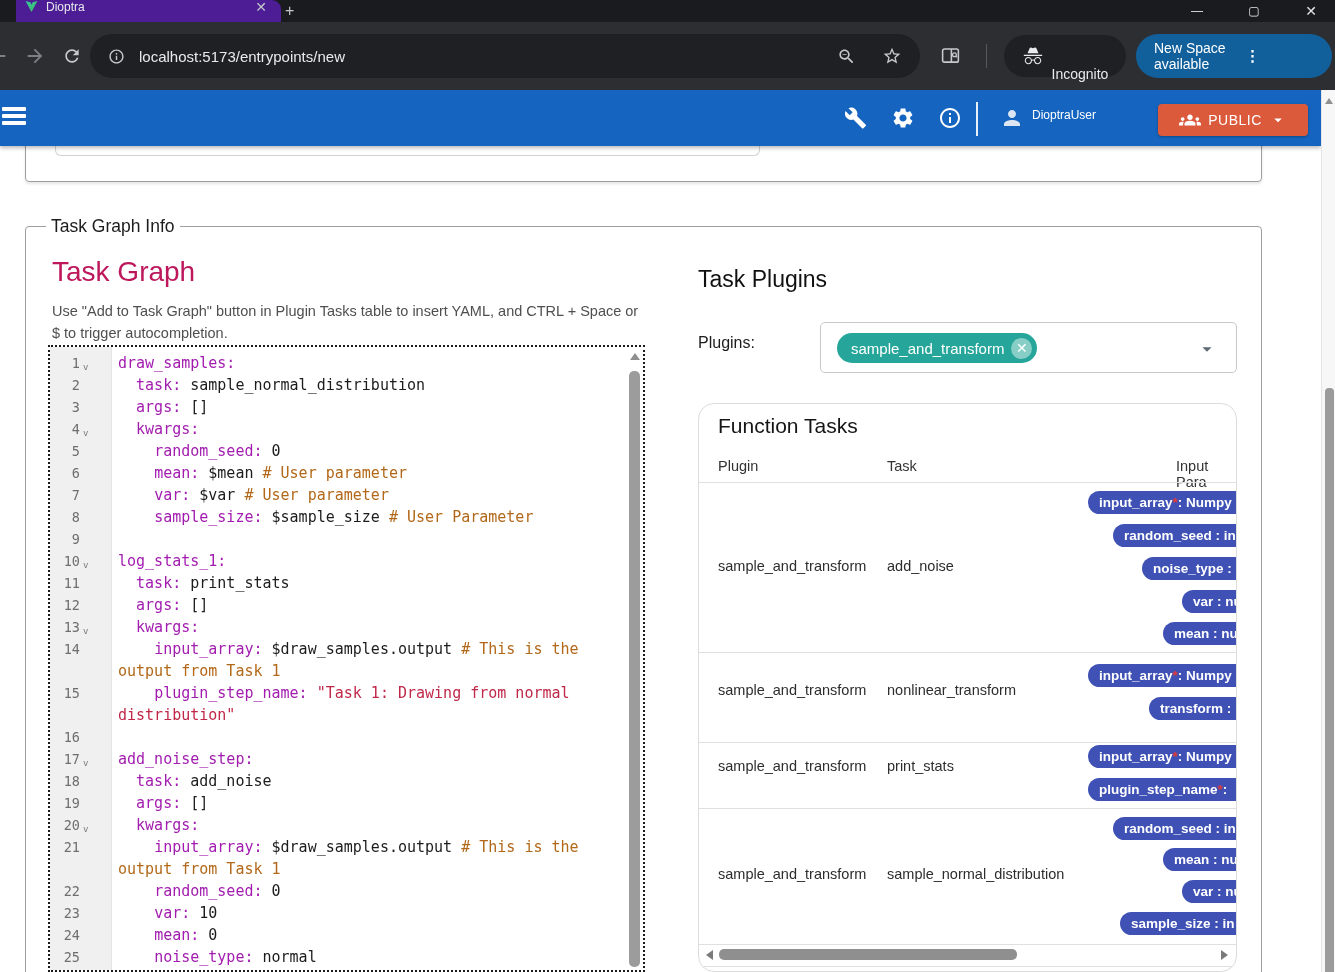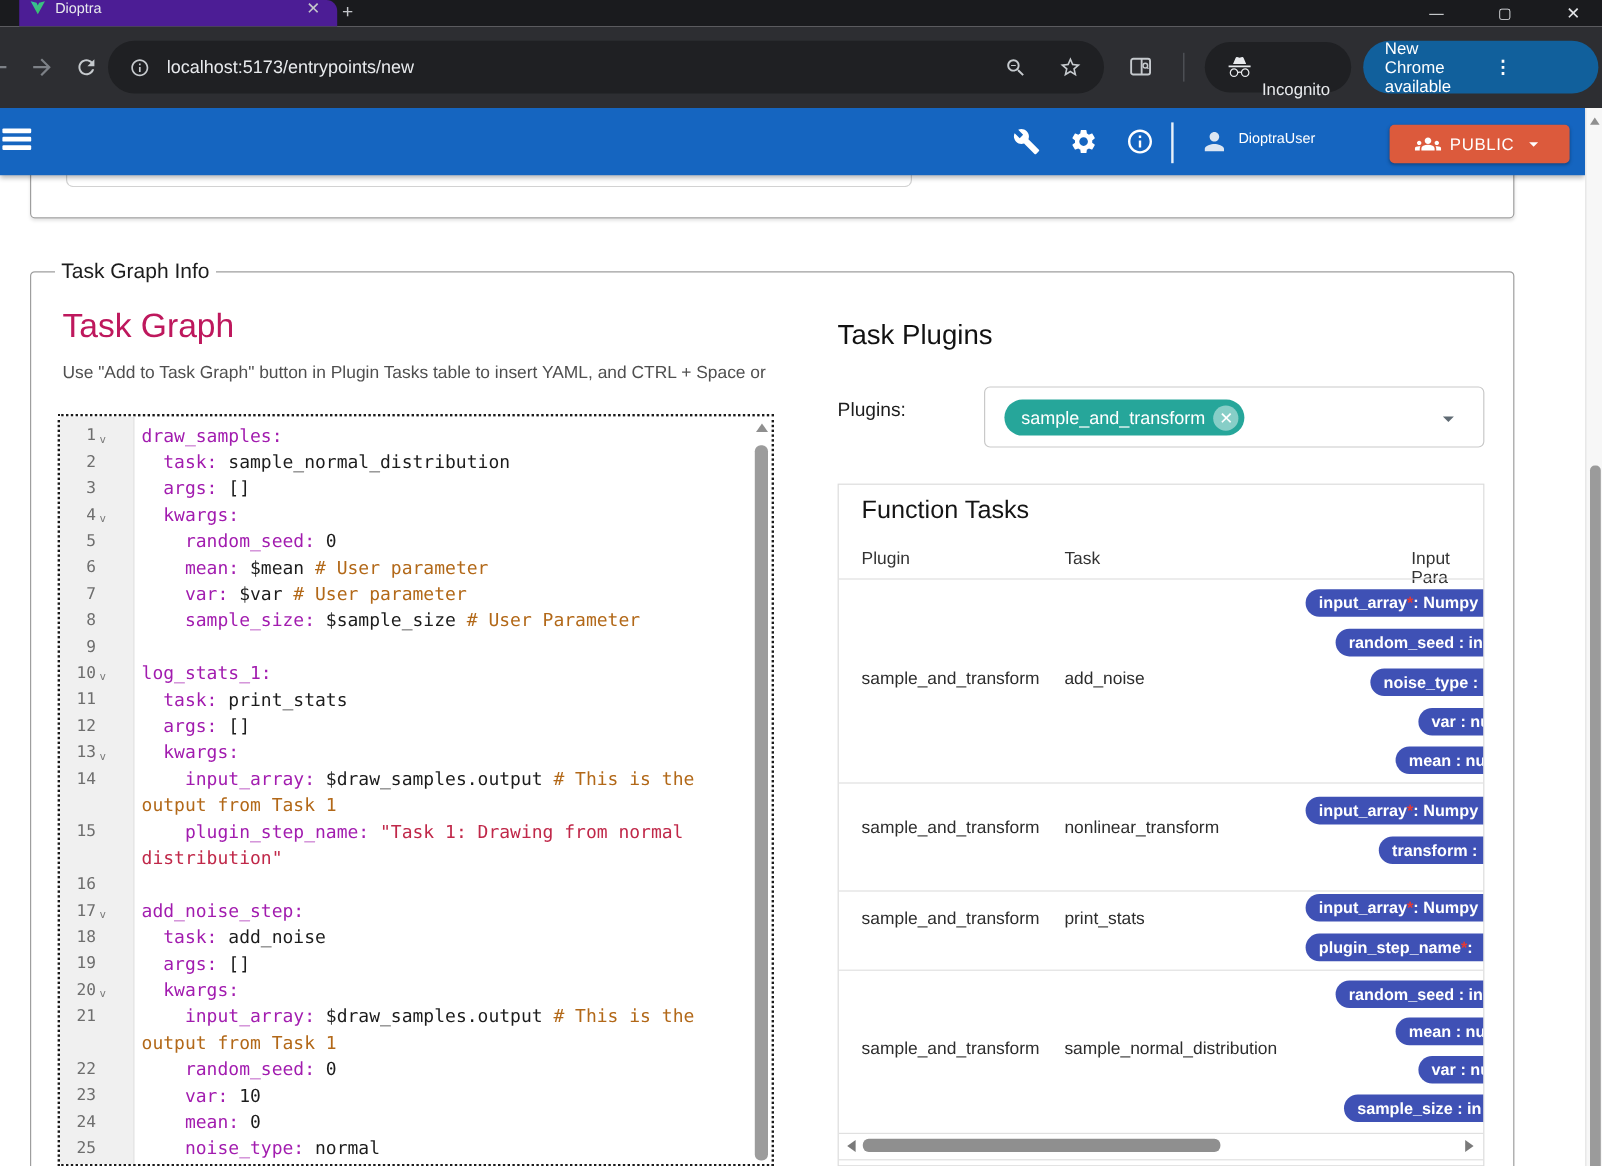--- a/index.html
+++ b/index.html
@@ -181,7 +181,7 @@
     </div>
 
     <div id="updatepill">
-      <span>New Chrome available</span>
+      <span>New Space available</span>
       <span class="dots">⋮</span>
     </div>
   </div>

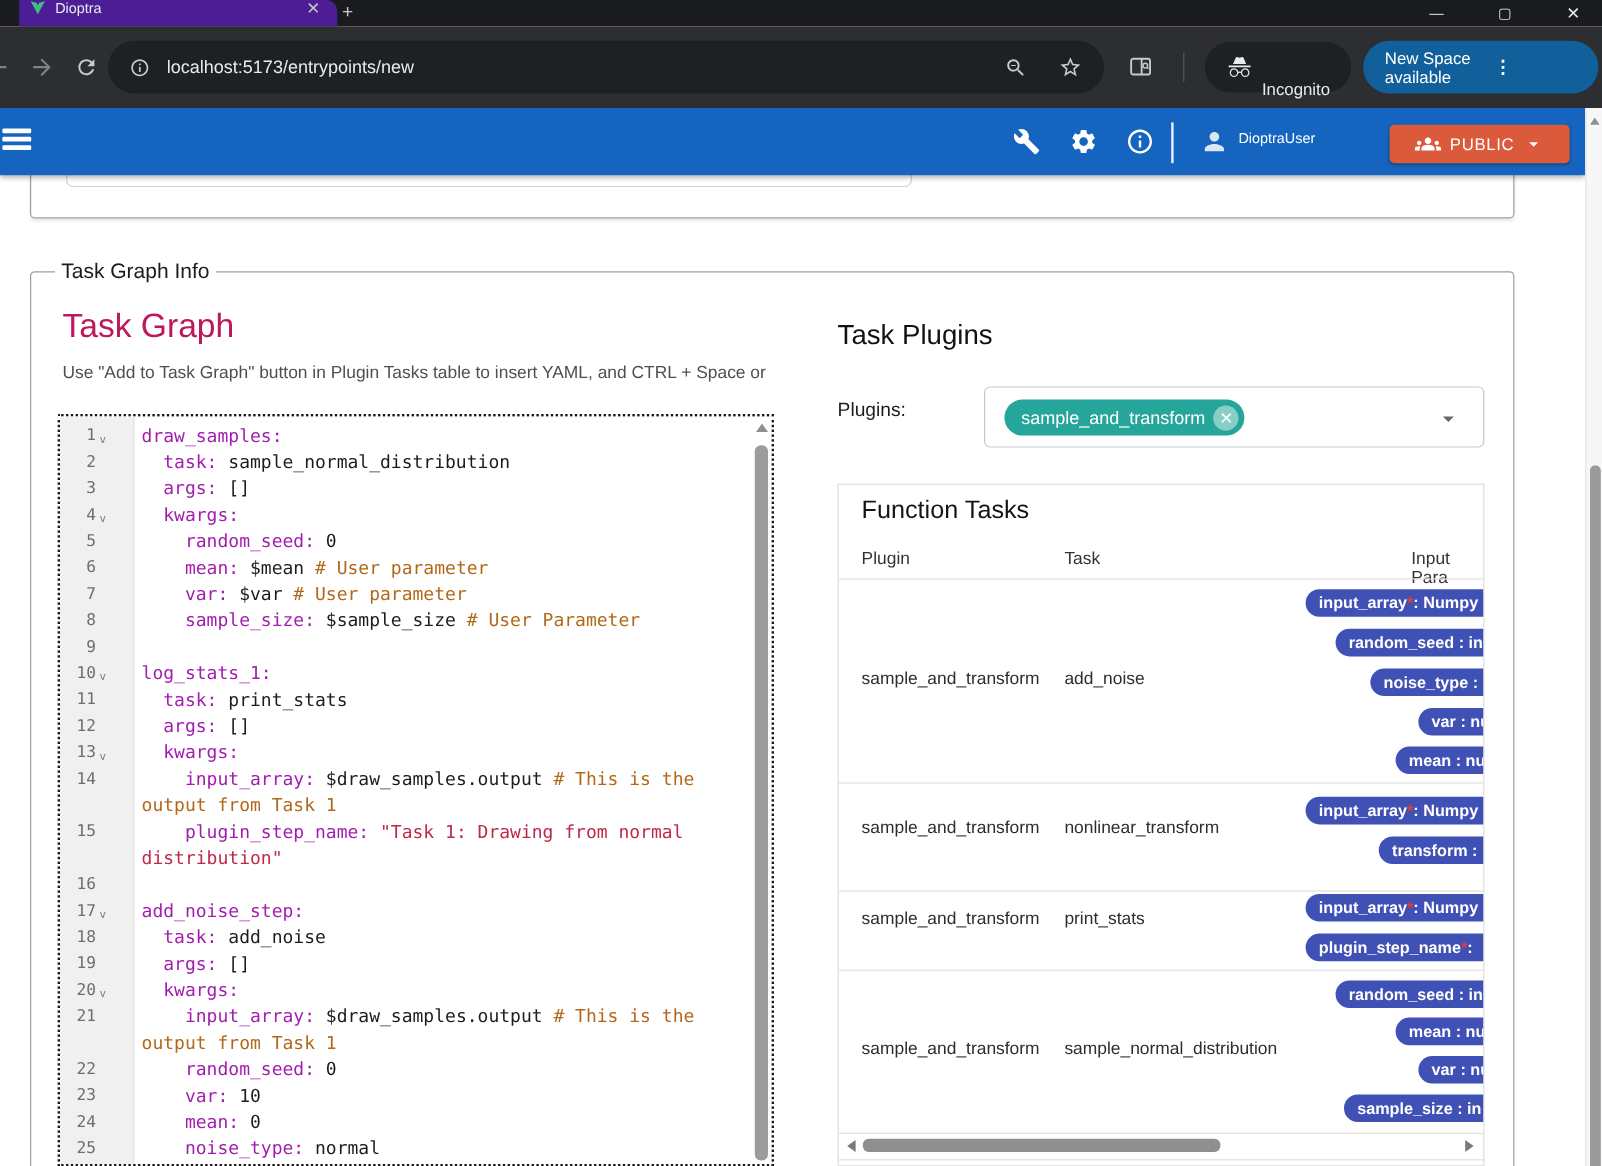--- a/index.html
+++ b/index.html
@@ -232,6 +232,7 @@
   <div id="tg-title">Task Graph</div>
   <div id="tg-desc">
     <div>Use "Add to Task Graph" button in Plugin Tasks table to insert YAML, and CTRL + Space or</div>
+    <div>$ to trigger autocompletion.</div>
   </div>
 
   <div id="editor">

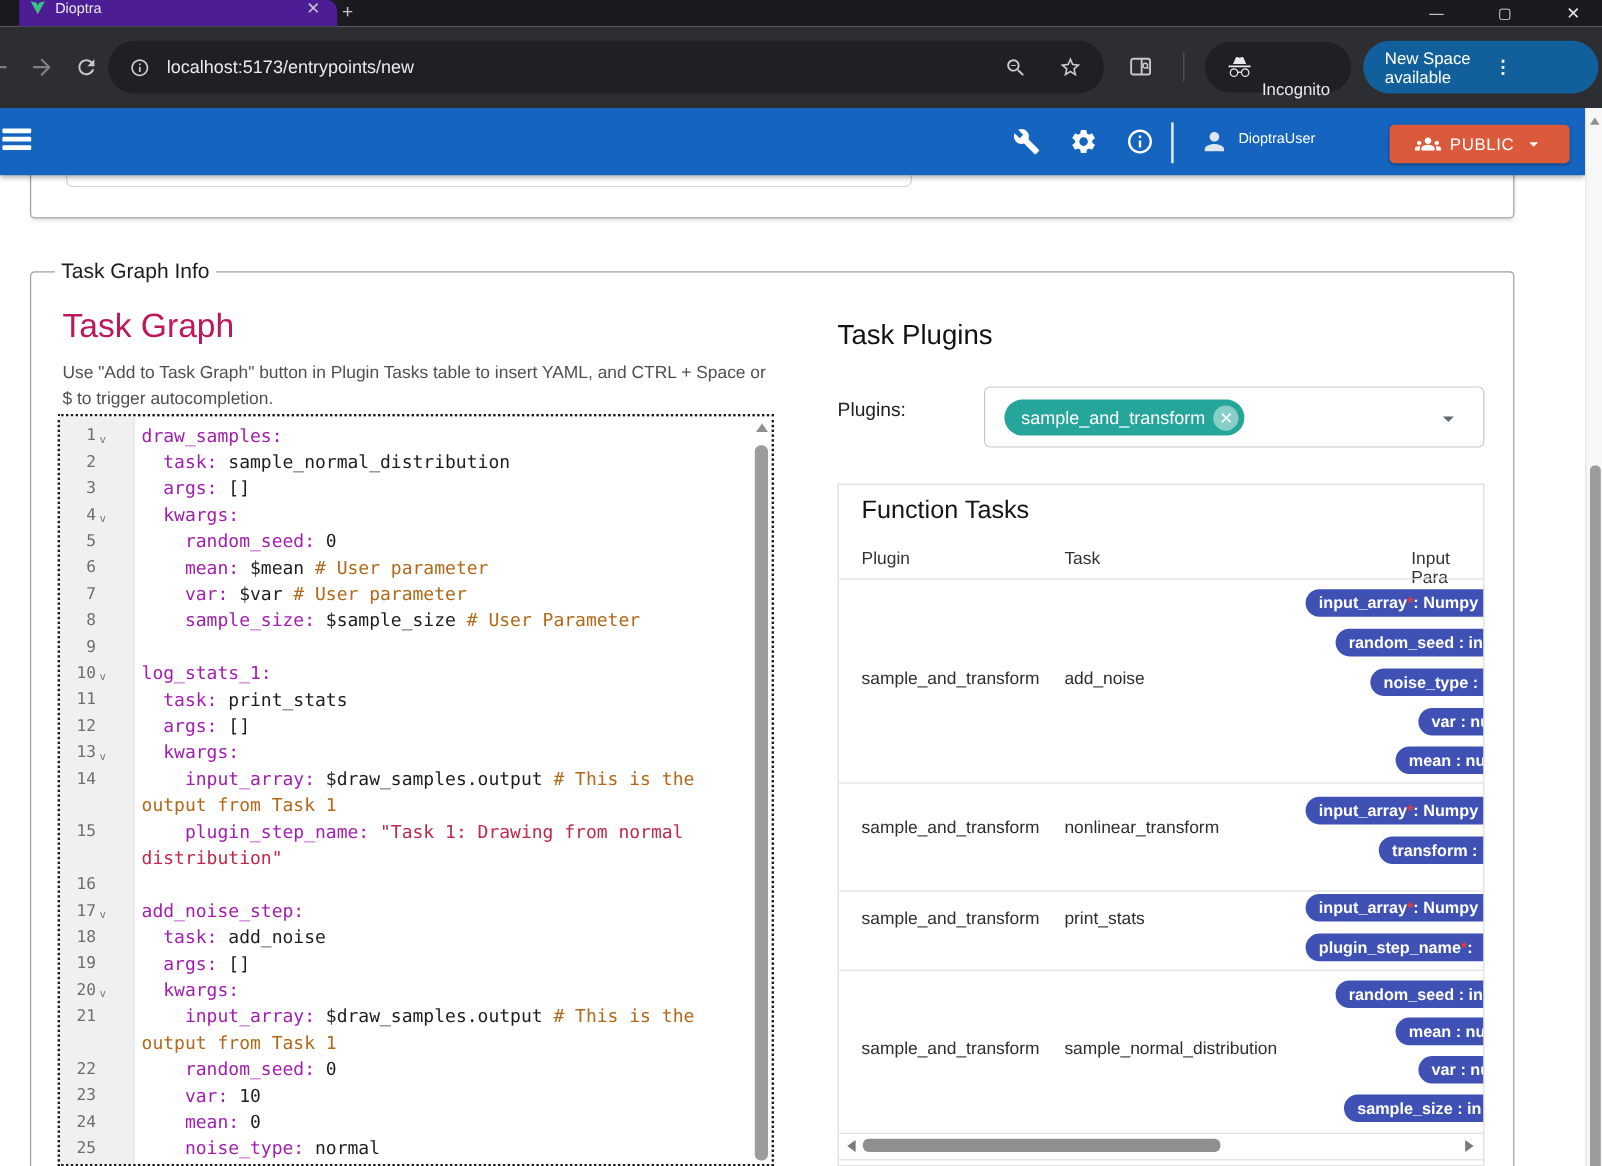--- a/index.html
+++ b/index.html
@@ -98,7 +98,7 @@
 
   
   #ft-card { position:absolute; left:698px; top:403px; width:539px; height:569px;
-             border:1px solid #dcdcdc; border-radius:0; background:#fff; overflow:hidden; }
+             border:1px solid #dcdcdc; border-radius:16px; background:#fff; overflow:hidden; }
   #ft-title { position:absolute; left:19px; top:10px; font-size:21px; color:#151515; }
   .ft-col { position:absolute; top:54px; font-size:14.5px; color:#333; }
   .ft-divider { position:absolute; left:0; width:539px; height:1px; background:#e0e0e0; }

